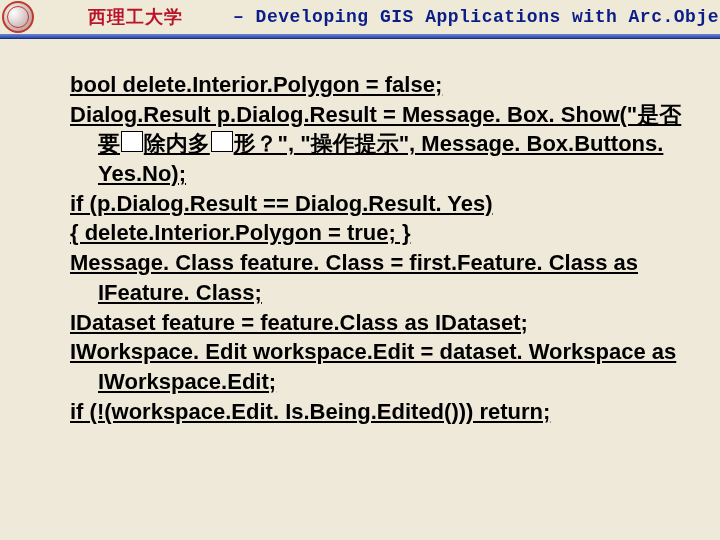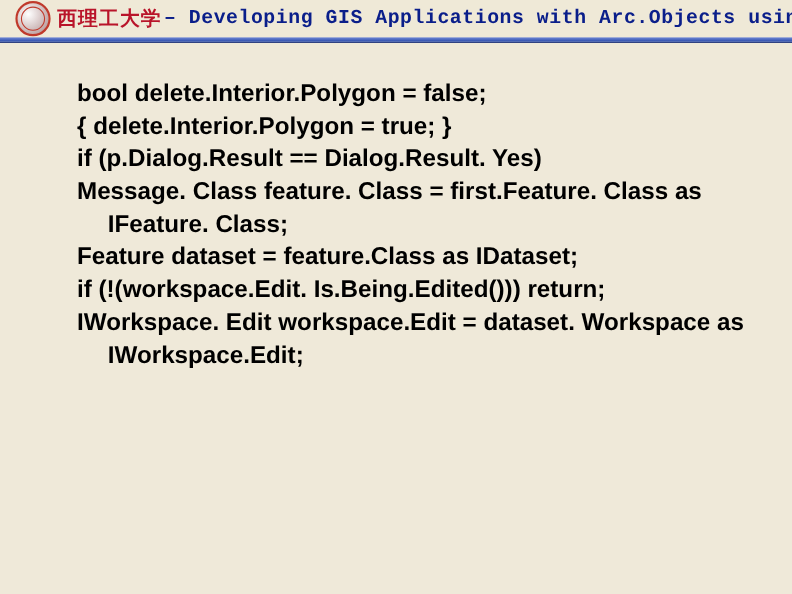--- a/index.html
+++ b/index.html
@@ -26,11 +26,12 @@
     background: #efe9d7;
     display: flex;
     align-items: center;
-    padding: 0 14px;
+    padding: 0 2px;
     font-weight: bold;
     font-size: 18px;
     white-space: nowrap;
     overflow: hidden;
+    gap: 48px;
   }
   .header .logo {
     width: 28px;

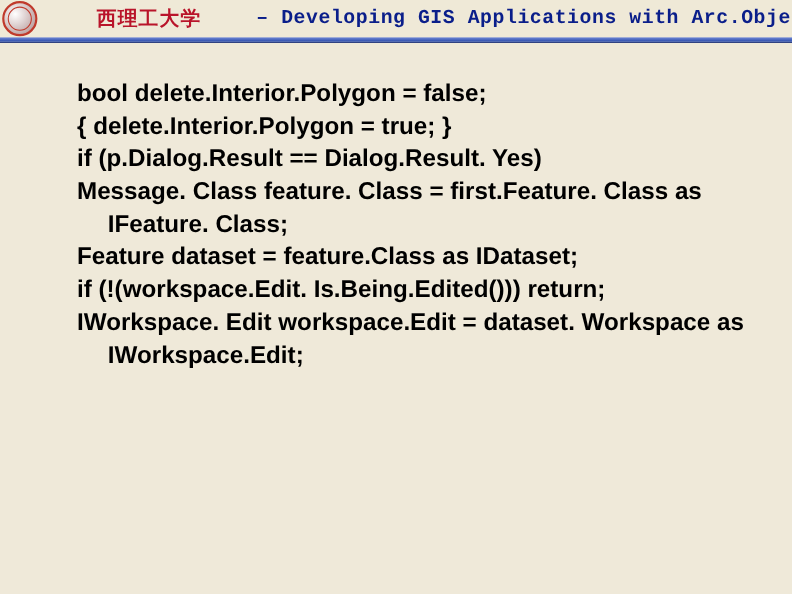--- a/index.html
+++ b/index.html
@@ -88,6 +88,7 @@
     text-indent: -28px;
     margin: 0;
     word-break: break-word;
+    text-decoration: underline;
   }
   .miss {
     display: inline-block;

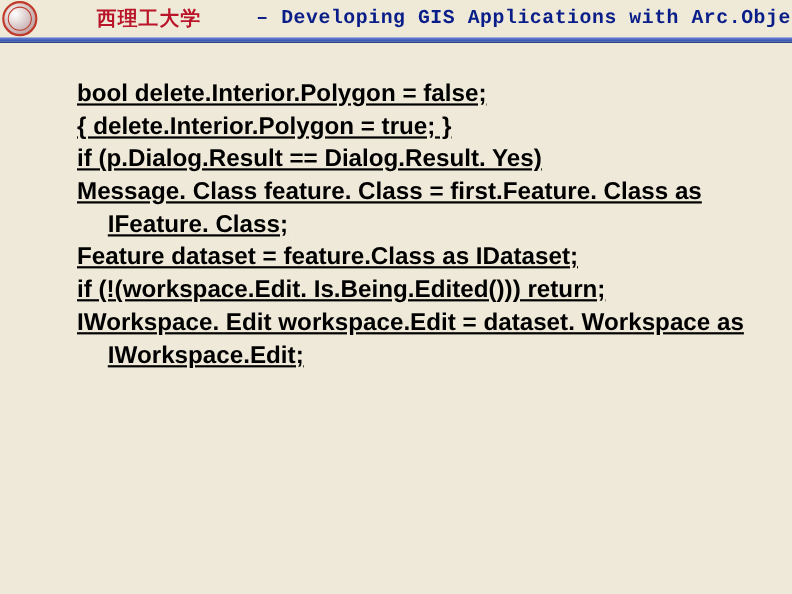--- a/index.html
+++ b/index.html
@@ -116,6 +116,7 @@
 
   <div class="body">
     <p class="code-line">bool delete.Interior.Polygon = false;</p>
+    <p class="code-line">Dialog.Result p.Dialog.Result = Message. Box. Show("是否要<span class="miss"></span>除内多<span class="miss"></span>形？", "操作提示", Message. Box.Buttons. Yes.No);</p>
     <p class="code-line"> {    delete.Interior.Polygon = true;      }</p>
     <p class="code-line">if (p.Dialog.Result == Dialog.Result. Yes)</p>
     <p class="code-line">Message. Class feature. Class = first.Feature. Class as IFeature. Class;</p>

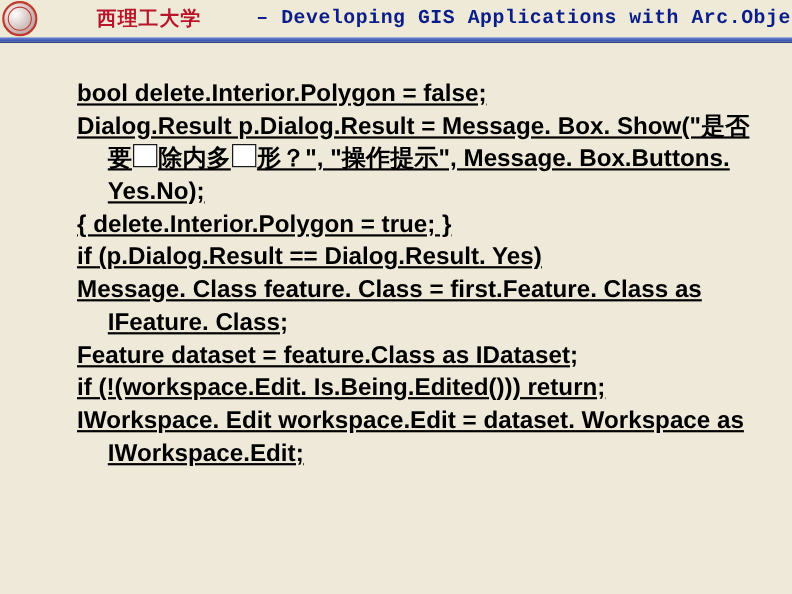--- a/index.html
+++ b/index.html
@@ -117,8 +117,8 @@
   <div class="body">
     <p class="code-line">bool delete.Interior.Polygon = false;</p>
     <p class="code-line">Dialog.Result p.Dialog.Result = Message. Box. Show("是否要<span class="miss"></span>除内多<span class="miss"></span>形？", "操作提示", Message. Box.Buttons. Yes.No);</p>
+    <p class="code-line">if (p.Dialog.Result == Dialog.Result. Yes)</p>
     <p class="code-line"> {    delete.Interior.Polygon = true;      }</p>
-    <p class="code-line">if (p.Dialog.Result == Dialog.Result. Yes)</p>
     <p class="code-line">Message. Class feature. Class = first.Feature. Class as IFeature. Class;</p>
     <p class="code-line">Feature dataset = feature.Class as IDataset;</p>
     <p class="code-line">if (!(workspace.Edit. Is.Being.Edited())) return;</p>

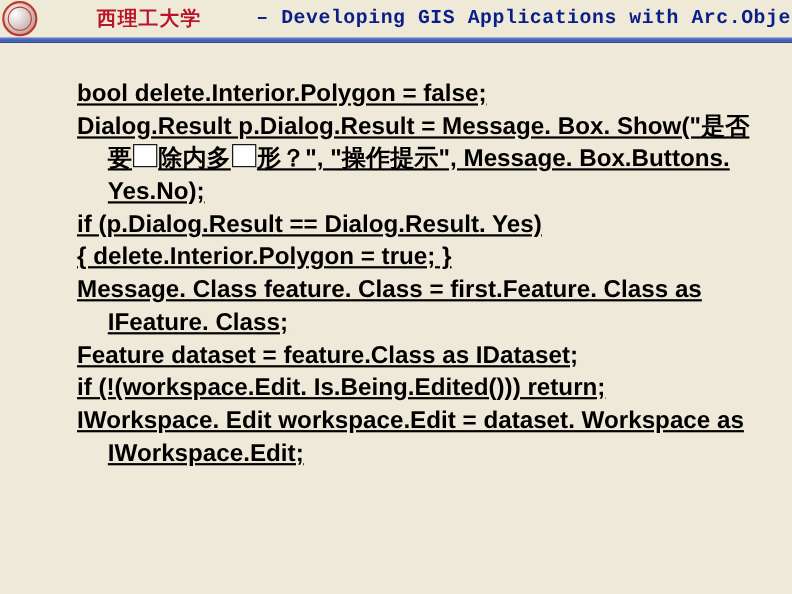--- a/index.html
+++ b/index.html
@@ -120,7 +120,7 @@
     <p class="code-line">if (p.Dialog.Result == Dialog.Result. Yes)</p>
     <p class="code-line"> {    delete.Interior.Polygon = true;      }</p>
     <p class="code-line">Message. Class feature. Class = first.Feature. Class as IFeature. Class;</p>
-    <p class="code-line">Feature dataset = feature.Class as IDataset;</p>
+    <p class="code-line">IDataset feature = feature.Class as IDataset;</p>
     <p class="code-line">if (!(workspace.Edit. Is.Being.Edited())) return;</p>
     <p class="code-line">IWorkspace. Edit workspace.Edit = dataset. Workspace as IWorkspace.Edit;</p>
   </div>

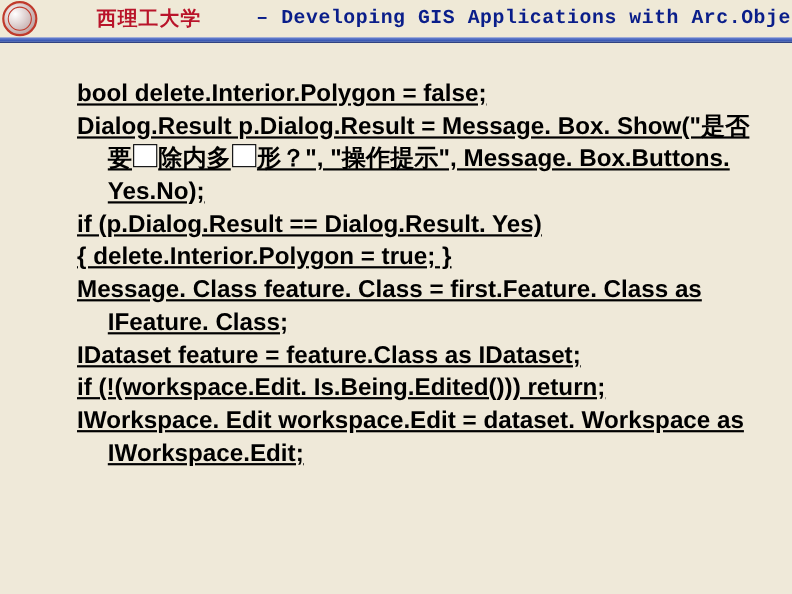--- a/index.html
+++ b/index.html
@@ -121,8 +121,8 @@
     <p class="code-line"> {    delete.Interior.Polygon = true;      }</p>
     <p class="code-line">Message. Class feature. Class = first.Feature. Class as IFeature. Class;</p>
     <p class="code-line">IDataset feature = feature.Class as IDataset;</p>
+    <p class="code-line">IWorkspace. Edit workspace.Edit = dataset. Workspace as IWorkspace.Edit;</p>
     <p class="code-line">if (!(workspace.Edit. Is.Being.Edited())) return;</p>
-    <p class="code-line">IWorkspace. Edit workspace.Edit = dataset. Workspace as IWorkspace.Edit;</p>
   </div>
 
 </div>

